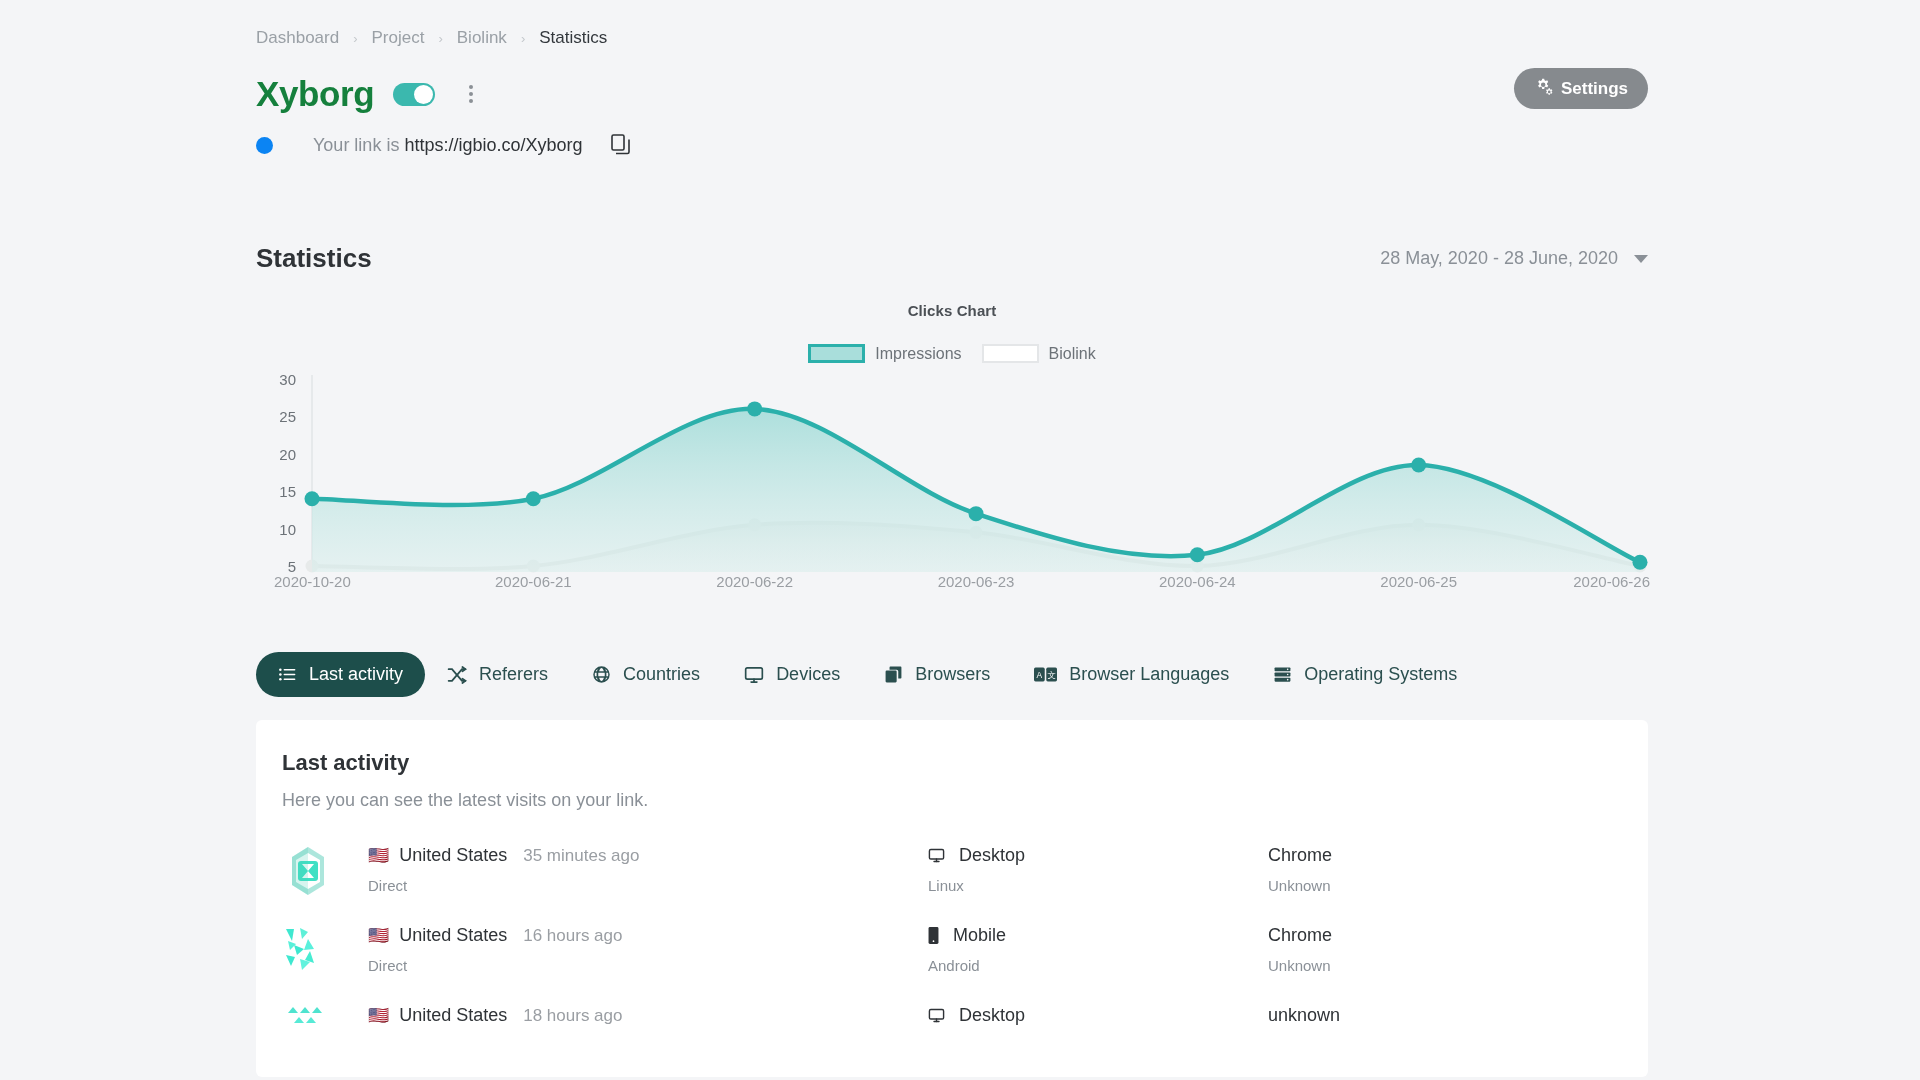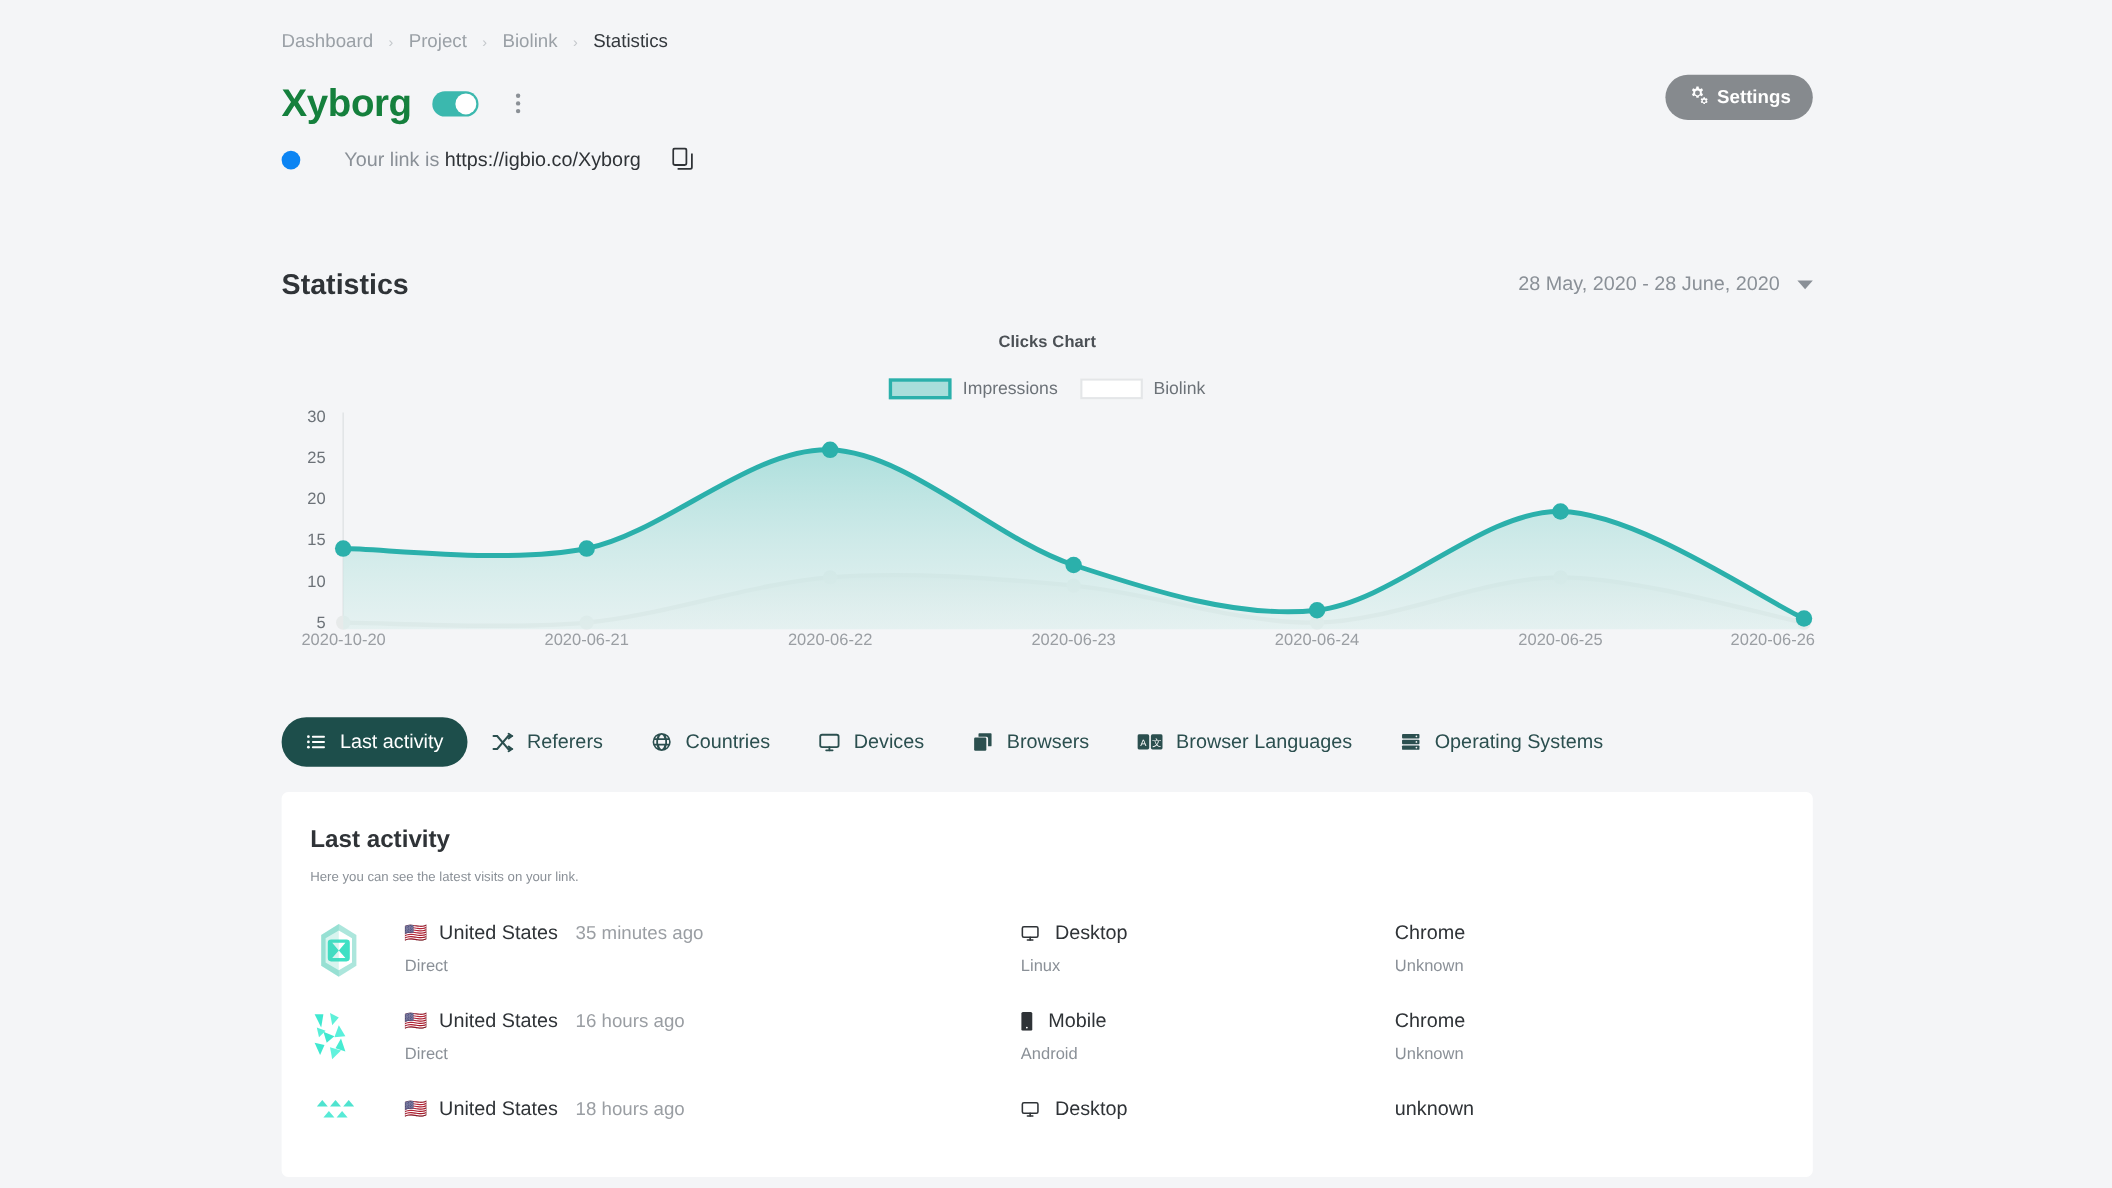--- a/index.html
+++ b/index.html
@@ -80,7 +80,7 @@
   
   .card { margin-top: 23px; background: #fff; border-radius: 6px; padding: 30px 26px 0 26px; min-height: 330px; }
   .card-title { font-size: 22px; font-weight: 700; color: #2f3337; }
-  .card-sub { font-size: 12px; color: #8a9097; margin-top: 14px; }
+  .card-sub { font-size: 18px; color: #8a9097; margin-top: 14px; }
   .rows { margin-top: 26px; }
   .row { display: flex; align-items: flex-start; padding: 8px 0 20px 0; }
   .avatar { width: 52px; height: 52px; flex: 0 0 52px; margin-right: 34px; }

